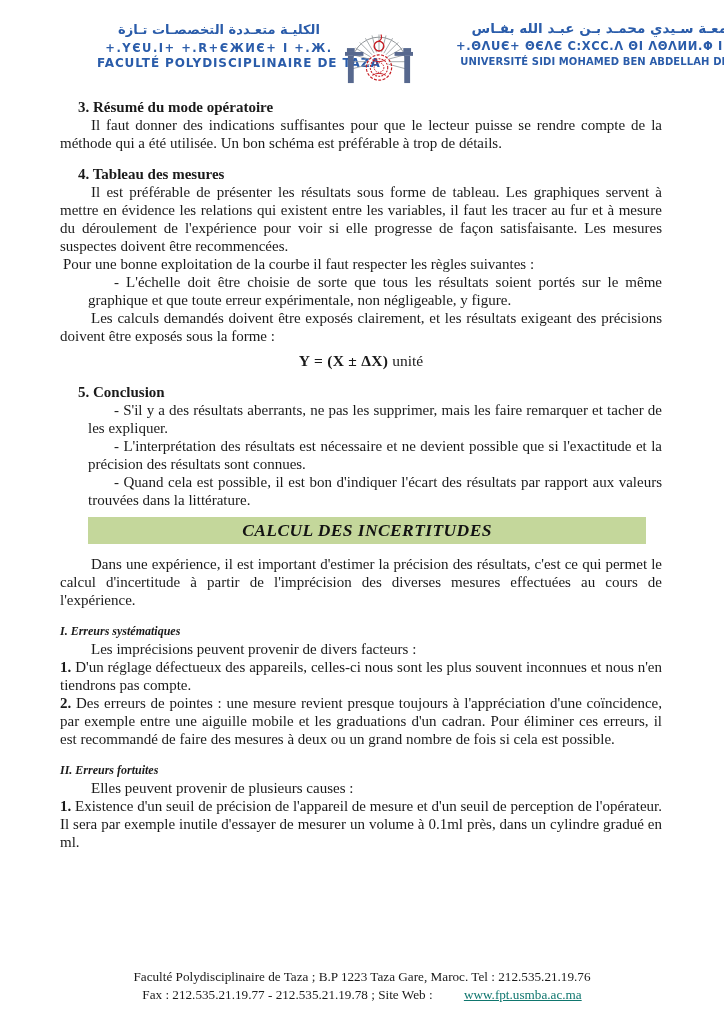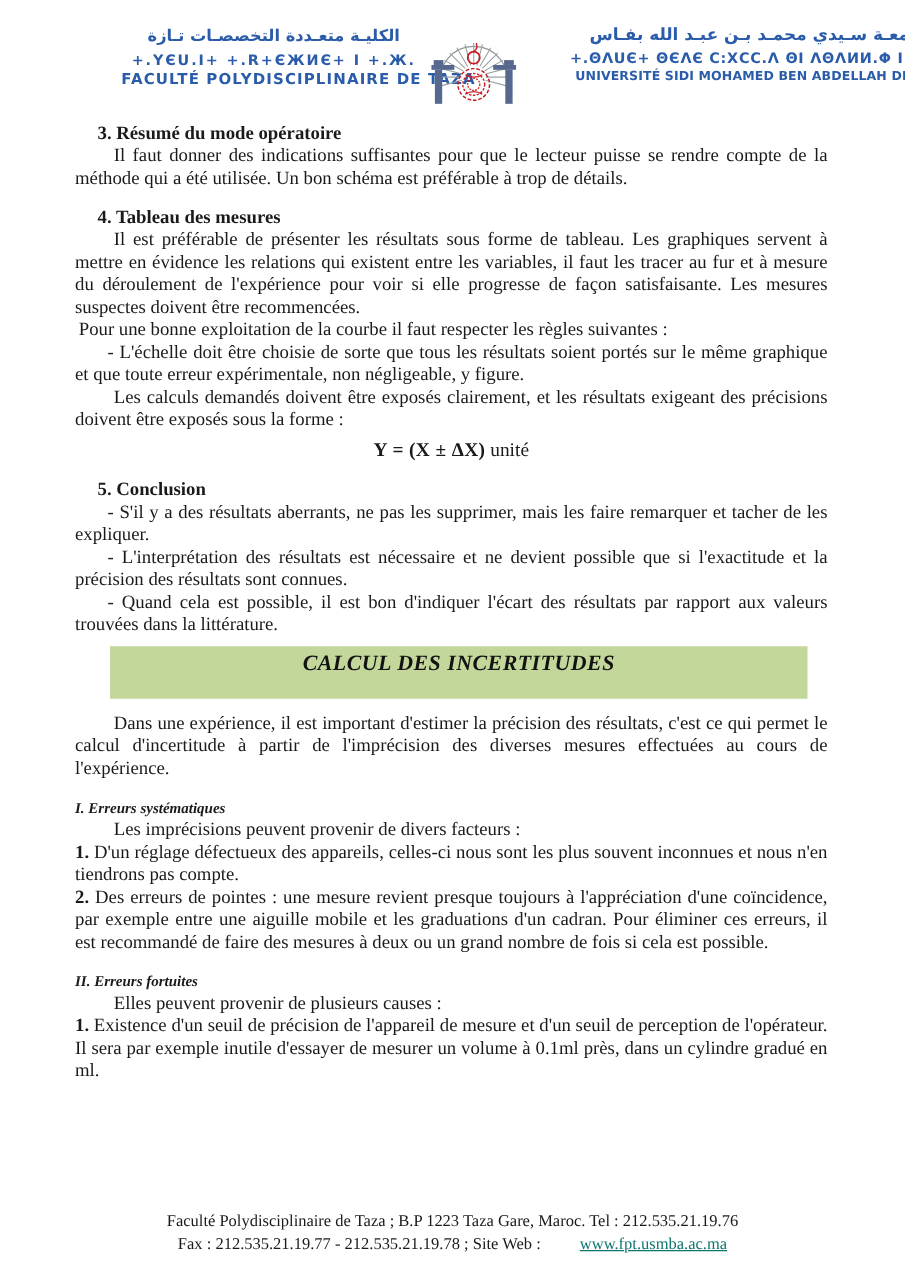--- a/index.html
+++ b/index.html
@@ -31,7 +31,7 @@
   .first-heading{margin-top:2px;}
   .roman-heading{font-size:12px;font-weight:bold;font-style:italic;margin:13px 0 0 0;text-align:left;}
   .indent{text-indent:31px;}
-  .dash{text-indent:26px;}
+  .dash{text-indent:26px;margin-left:28px;}
   .pour{text-indent:3px;}
   .numitem b{font-weight:bold;}
   .formula{ text-align:center;margin:7px 0 5px 0;font-size:15.5px;text-indent:0;}

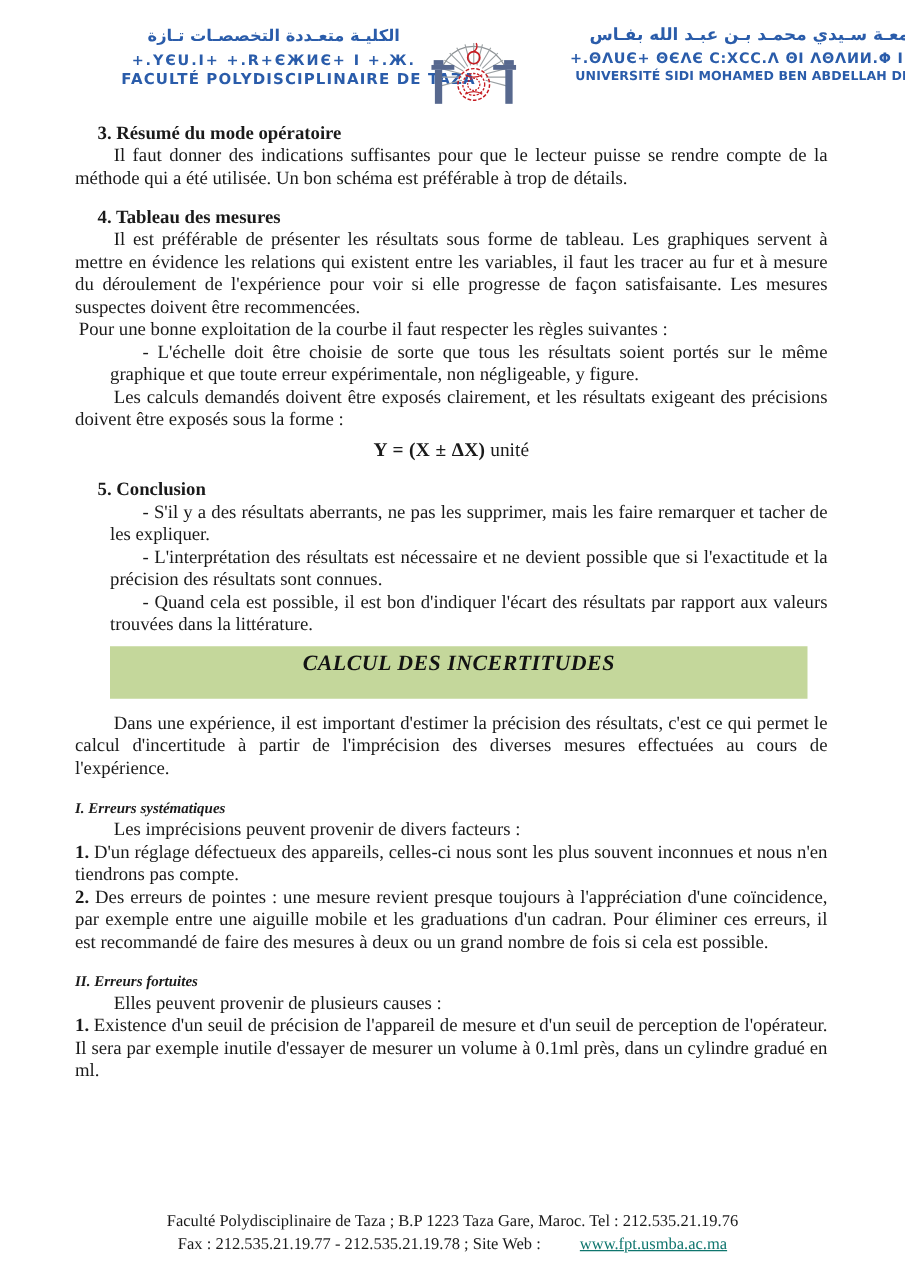--- a/index.html
+++ b/index.html
@@ -36,7 +36,7 @@
   .numitem b{font-weight:bold;}
   .formula{ text-align:center;margin:7px 0 5px 0;font-size:15.5px;text-indent:0;}
   .formula b{letter-spacing:0.3px;}
-  .banner{margin:8px 16px 11px 28px;background:#c4d79b;height:42px;line-height:27px;
+  .banner{margin:8px 16px 11px 28px;background:#c4d79b;height:27px;line-height:27px;
           text-align:center;font-weight:bold;font-style:italic;font-size:17.5px;
           letter-spacing:0.4px;color:#131313;}
 

